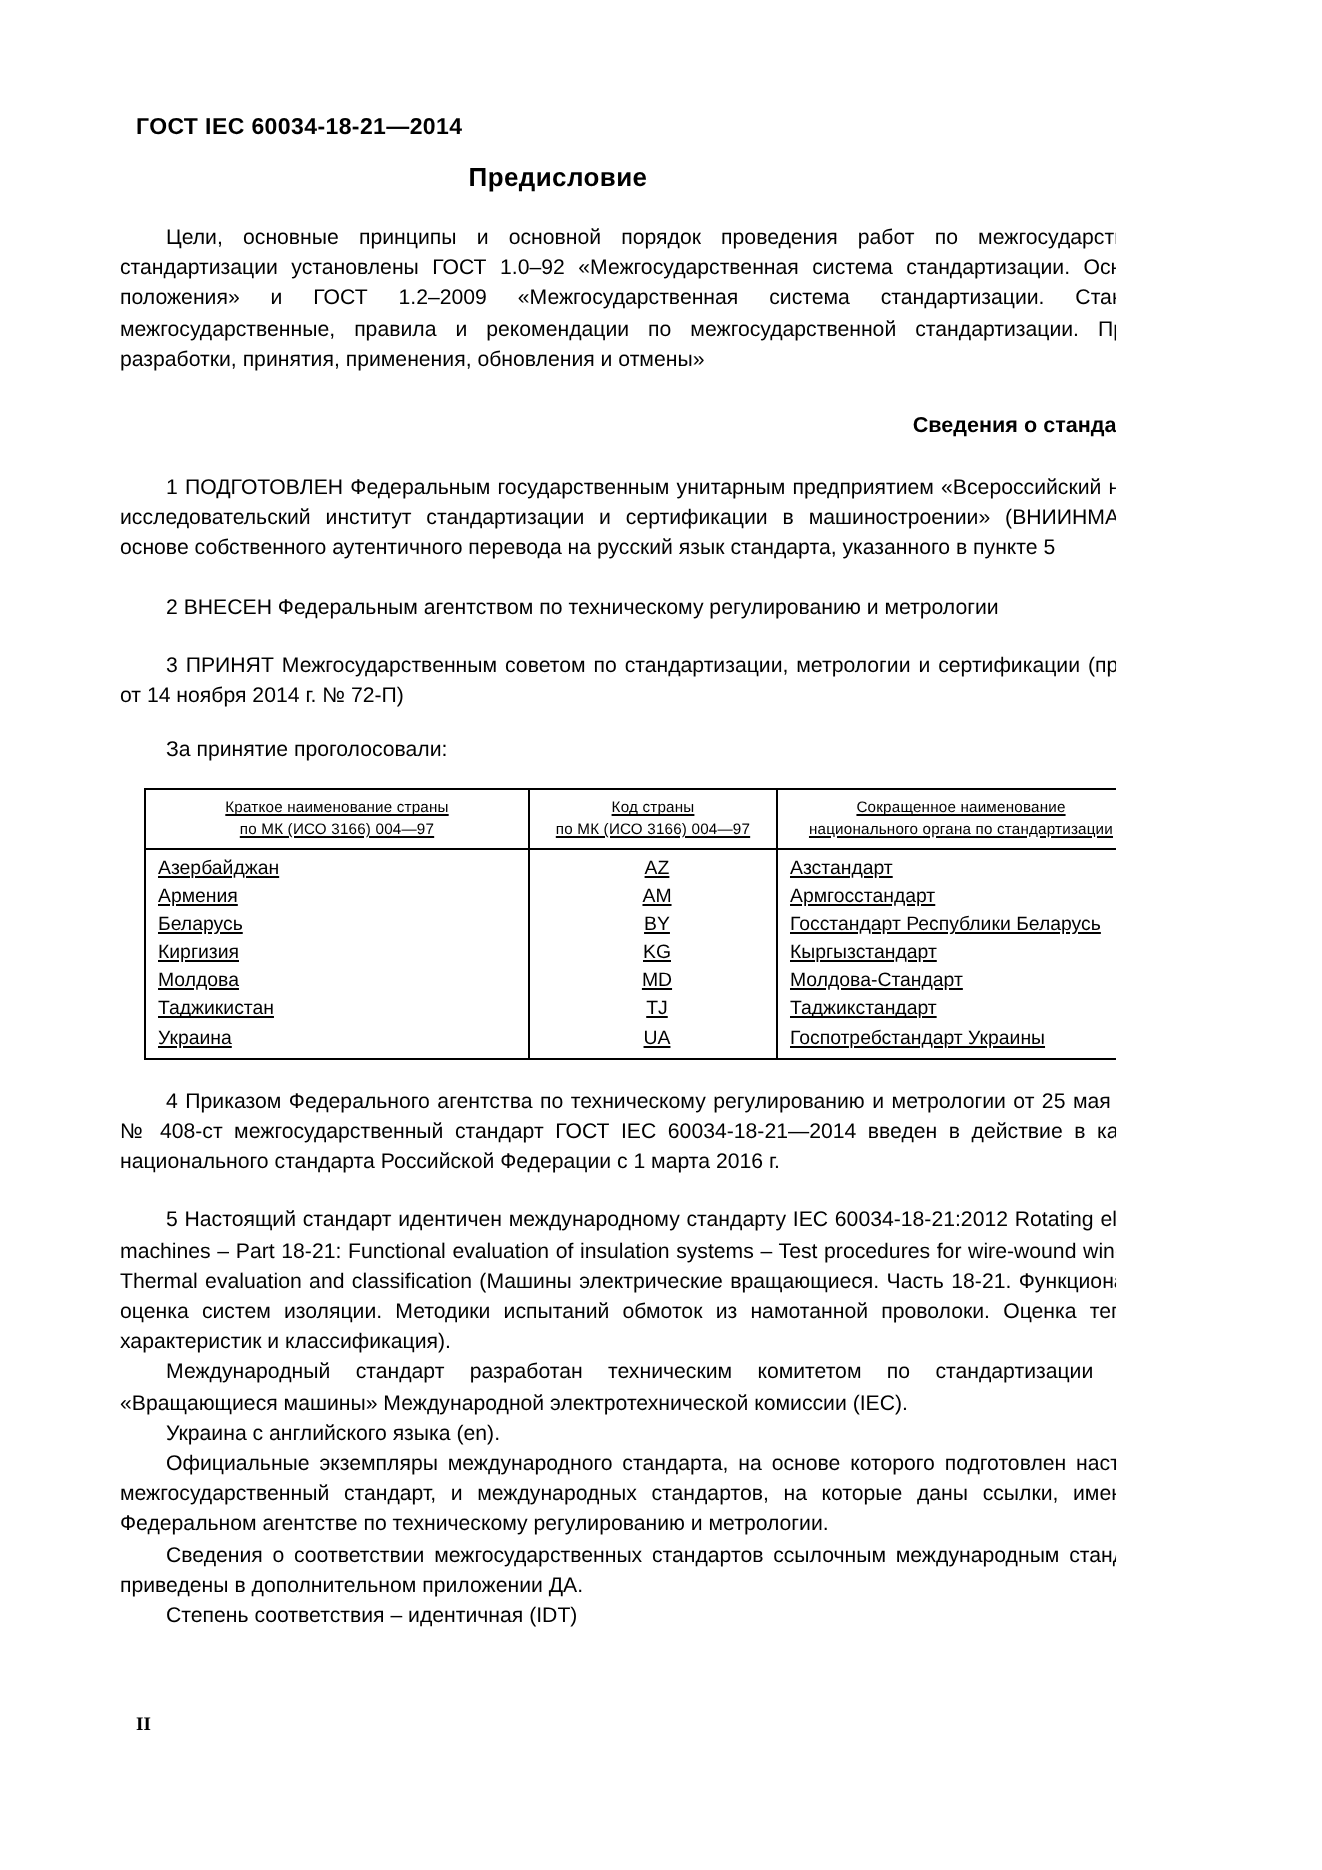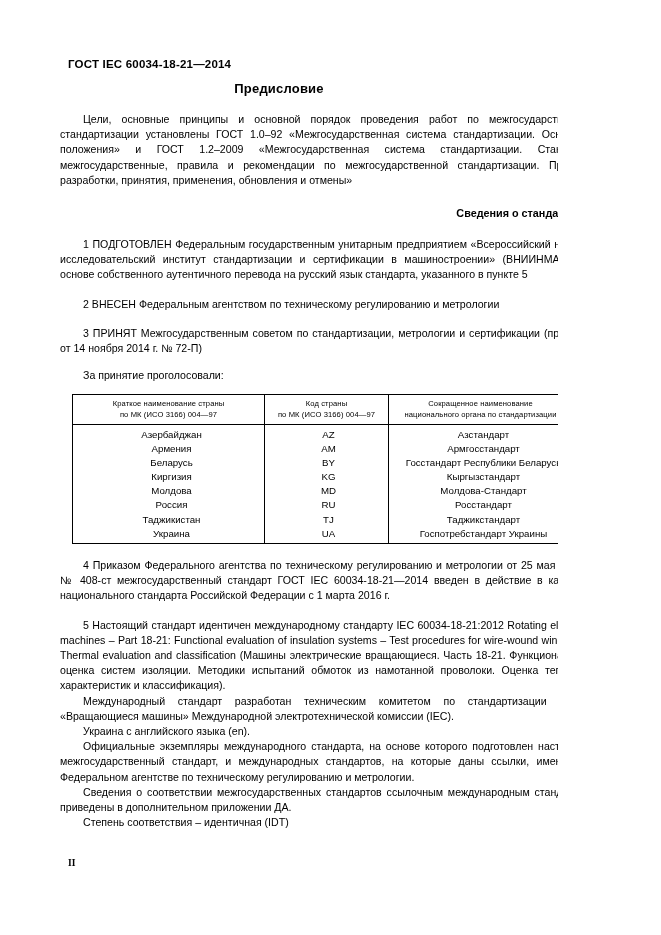--- a/index.html
+++ b/index.html
@@ -73,6 +73,7 @@
     margin-top: 11px;
     margin-left: 12px;
     width: 500px;
+    text-decoration: underline;
   }
   table.vote-table {
     border-collapse: collapse;

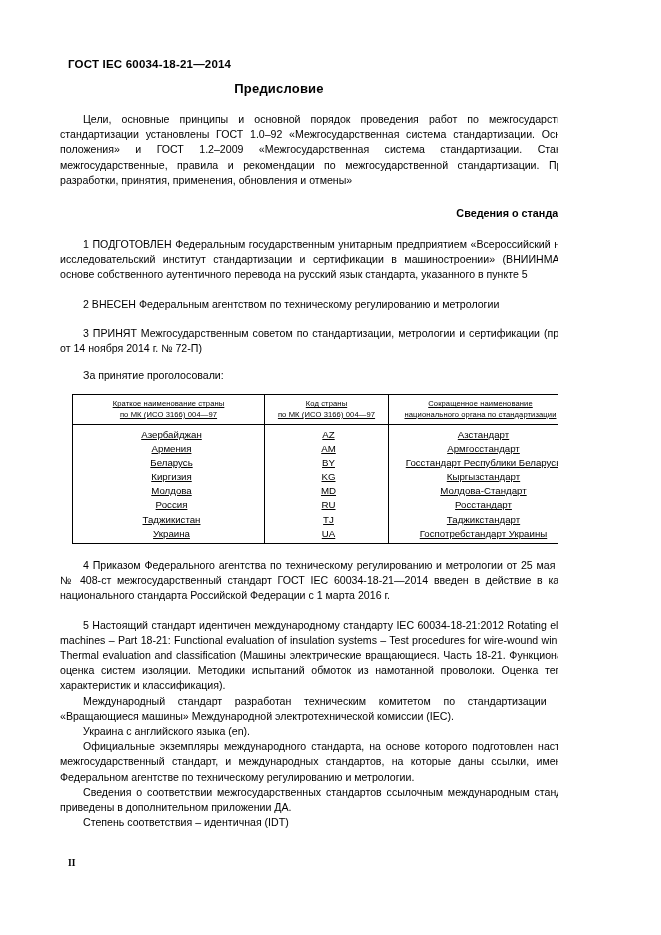--- a/index.html
+++ b/index.html
@@ -107,7 +107,6 @@
   table.vote-table tbody tr td {
     border-top: none;
     border-bottom: none;
-    text-align: center;
   }
   table.vote-table tbody tr:first-child td {
     padding-top: 2px;

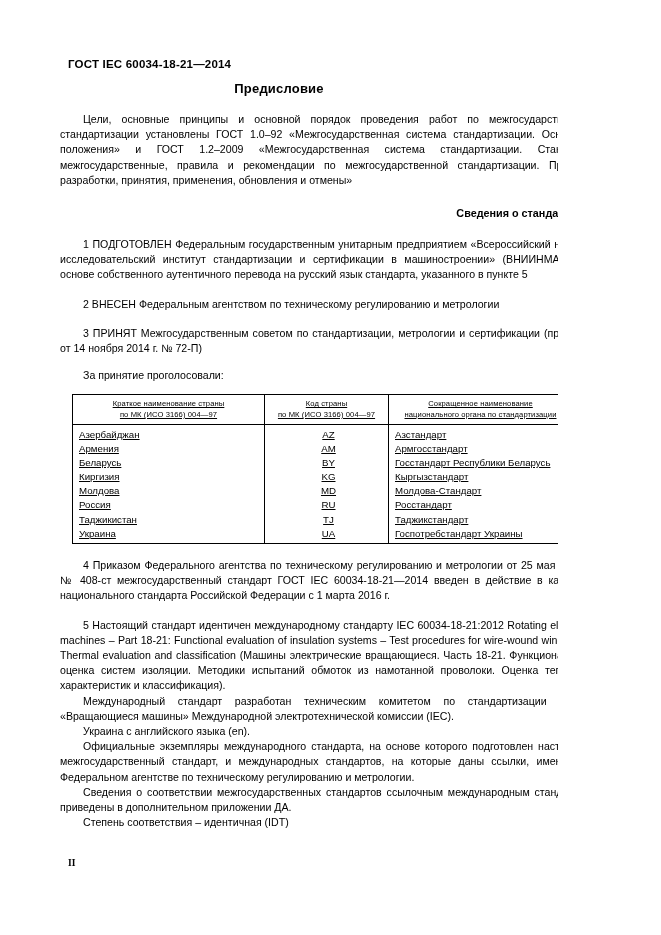--- a/index.html
+++ b/index.html
@@ -201,11 +201,6 @@
             <td>Молдова-Стандарт</td>
           </tr>
           <tr>
-            <td>Россия</td>
-            <td class="c-code">RU</td>
-            <td>Росстандарт</td>
-          </tr>
-          <tr>
             <td>Таджикистан</td>
             <td class="c-code">TJ</td>
             <td>Таджикстандарт</td>

